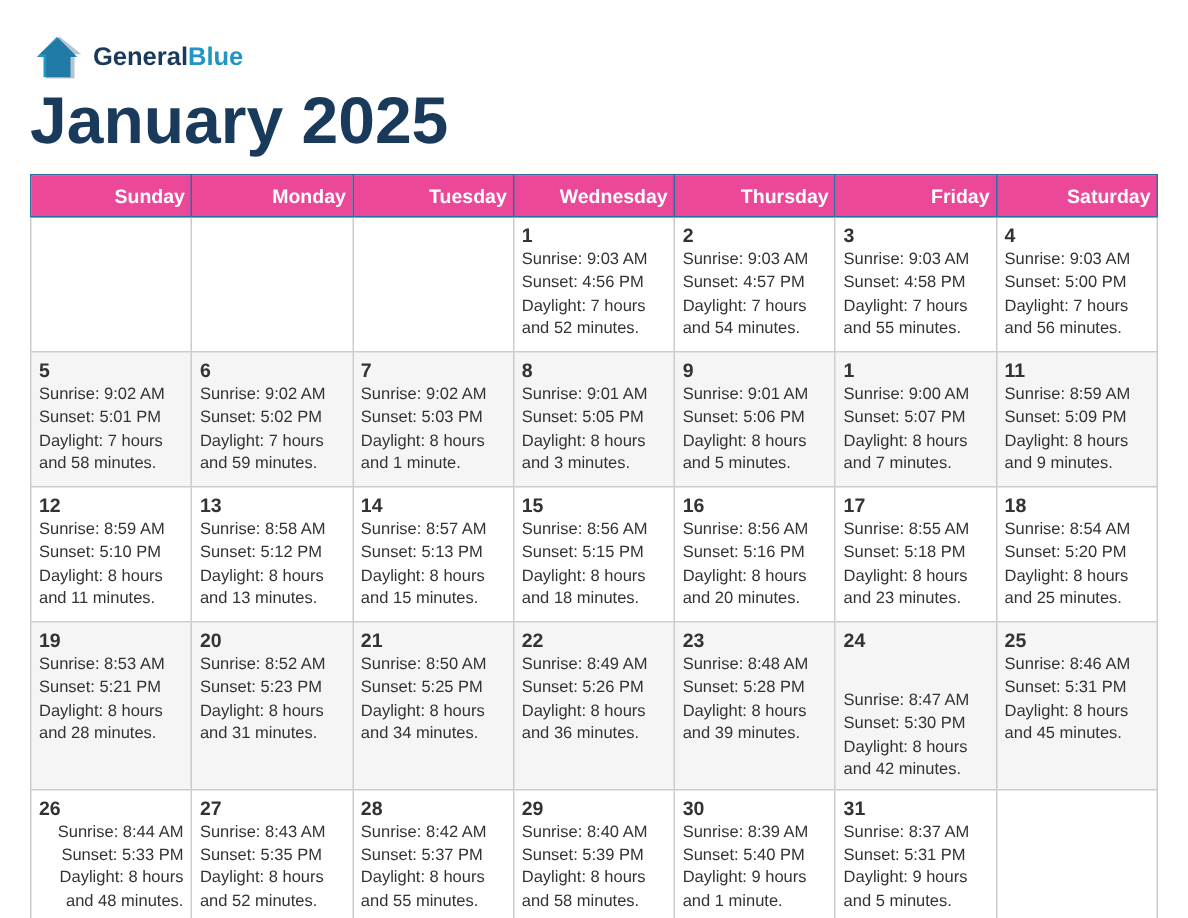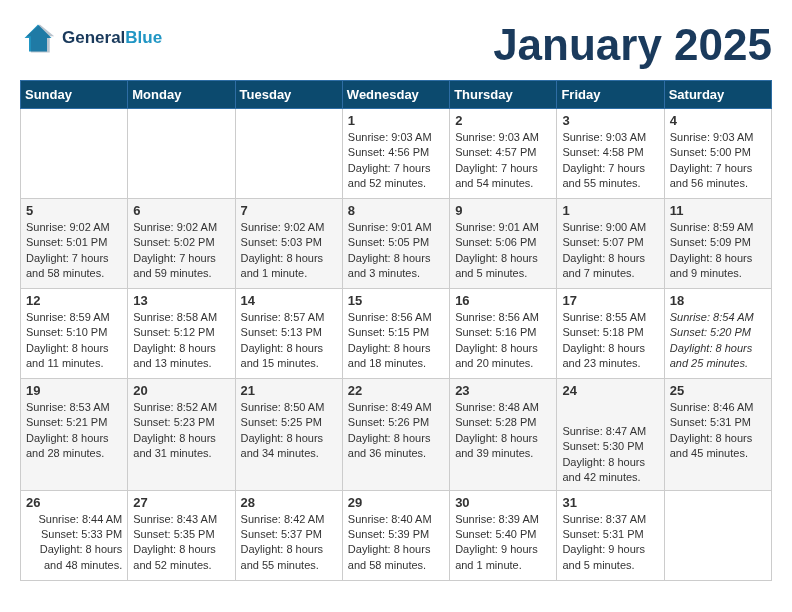--- a/index.html
+++ b/index.html
@@ -15,6 +15,7 @@
       justify-content: space-between;
       align-items: flex-start;
       margin-bottom: 10px;
+      flex-direction: column;
     }
     .logo {
       display: flex;

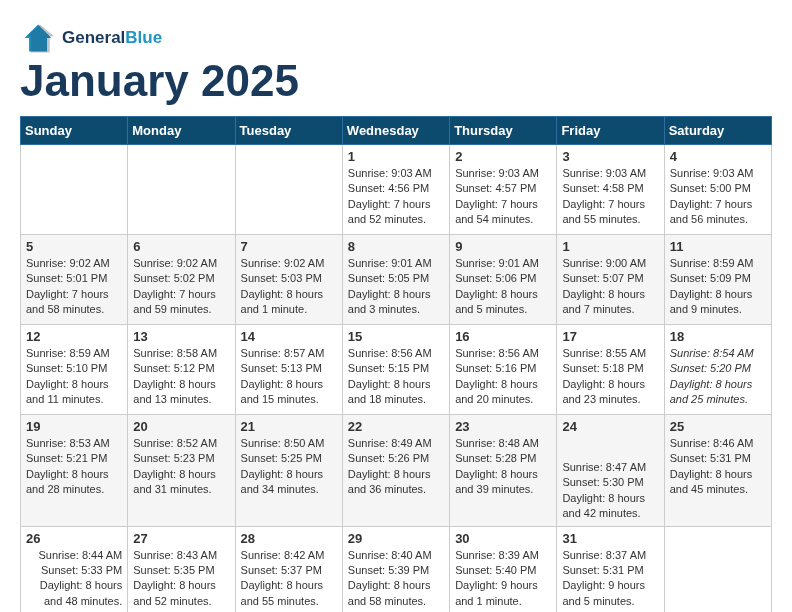--- a/index.html
+++ b/index.html
@@ -44,9 +44,9 @@
       table-layout: fixed;
     }
     thead th {
-      background-color: #0c4a6e;
+      background-color: #ec4899;
       color: white;
-      text-align: left;
+      text-align: right;
       padding: 6px 4px;
       font-size: 13px;
       border: 1px solid #2e6da4;

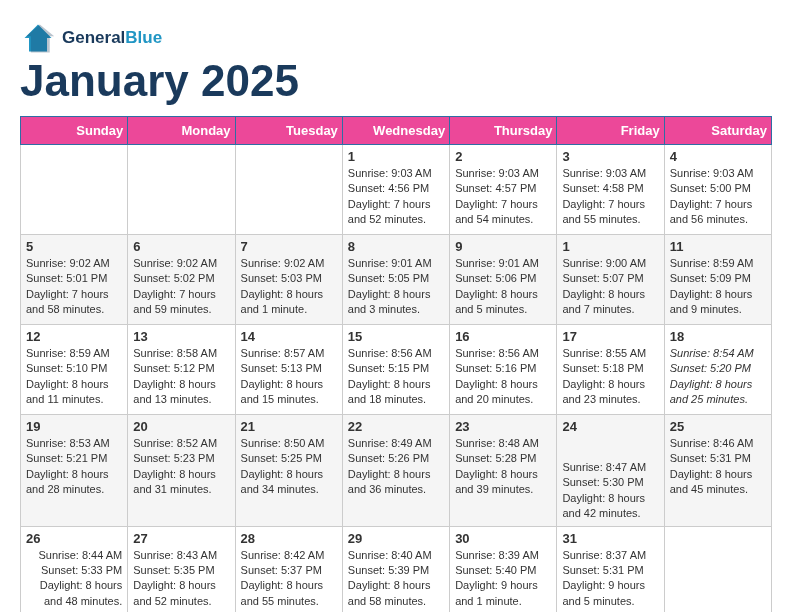--- a/index.html
+++ b/index.html
@@ -223,7 +223,7 @@
         </td>
         <td>
           <span class="day-number">18</span>
-          <div class="day-info" style="white-space: pre-line; font-style: italic;">Sunrise: 8:54 AM
+          <div class="day-info" style="white-space: pre-line;">Sunrise: 8:54 AM
 Sunset: 5:20 PM
 Daylight: 8 hours and 25 minutes.</div>
         </td>

